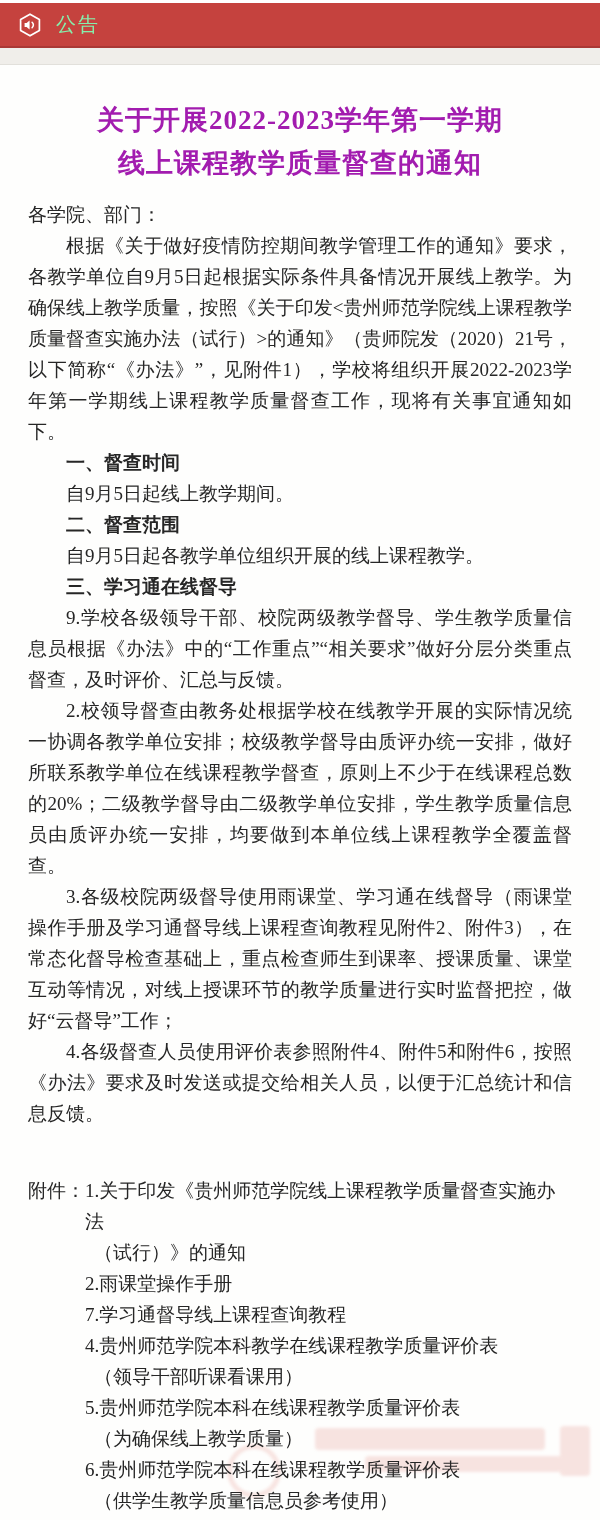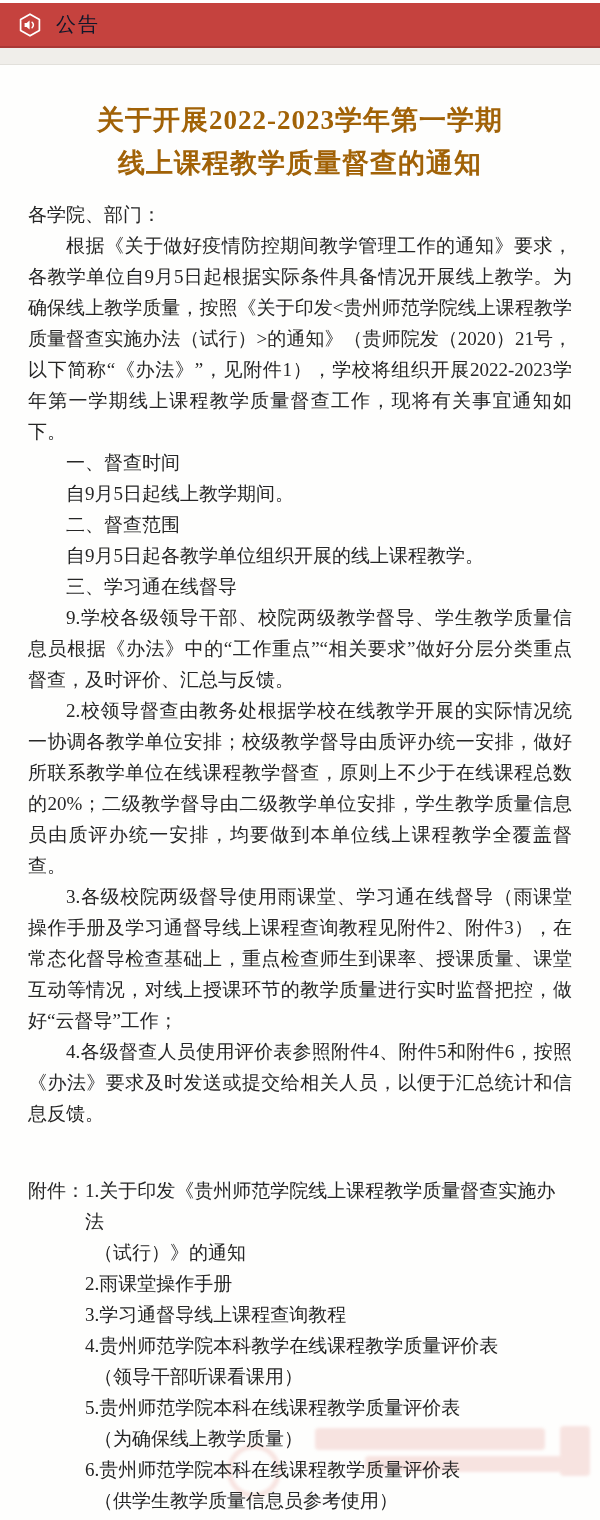--- a/index.html
+++ b/index.html
@@ -26,7 +26,7 @@
     align-items: center;
     gap: 13px;
     padding-left: 17px;
-    color: #0f172a;
+    color: #86efac;
   }
   .banner-icon { display: flex; align-items: center; }
   .banner-title {

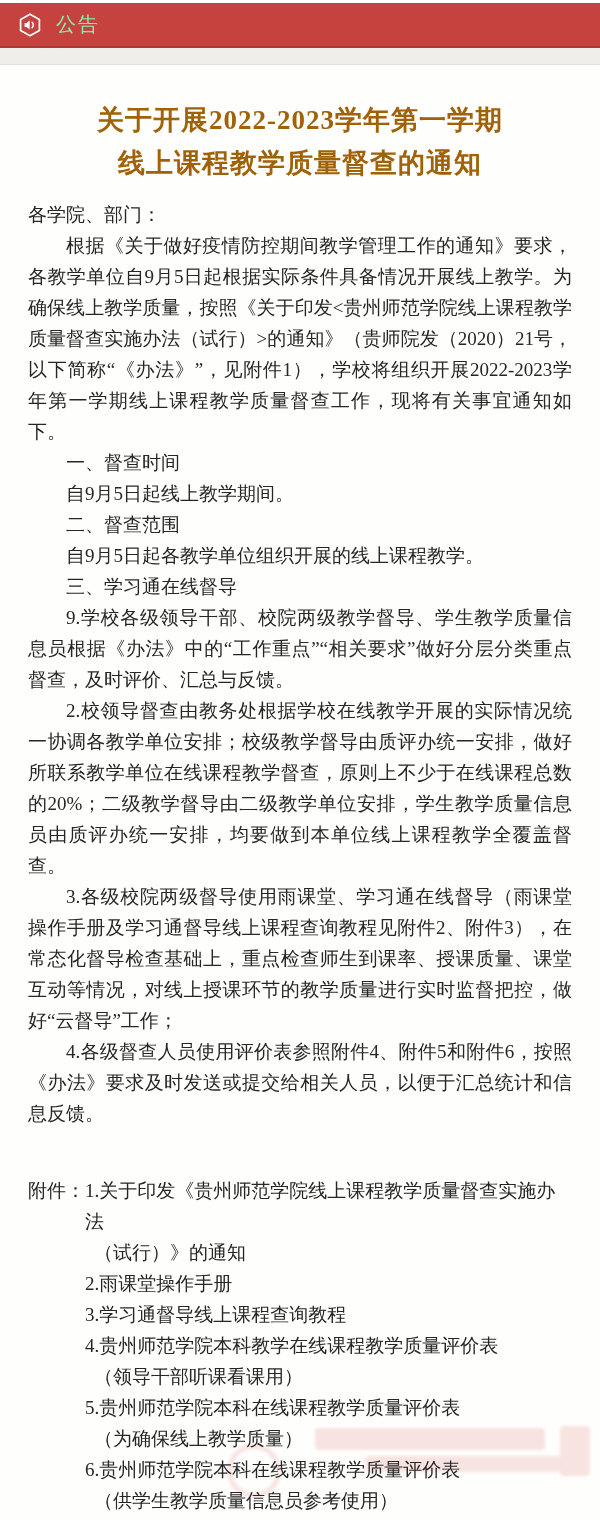--- a/index.html
+++ b/index.html
@@ -56,7 +56,7 @@
     font-weight: 700;
     text-align: center;
     letter-spacing: 1px;
-    color: #a16207;
+    color: #a21caf;
   }
   .title-line { display: block; }
 

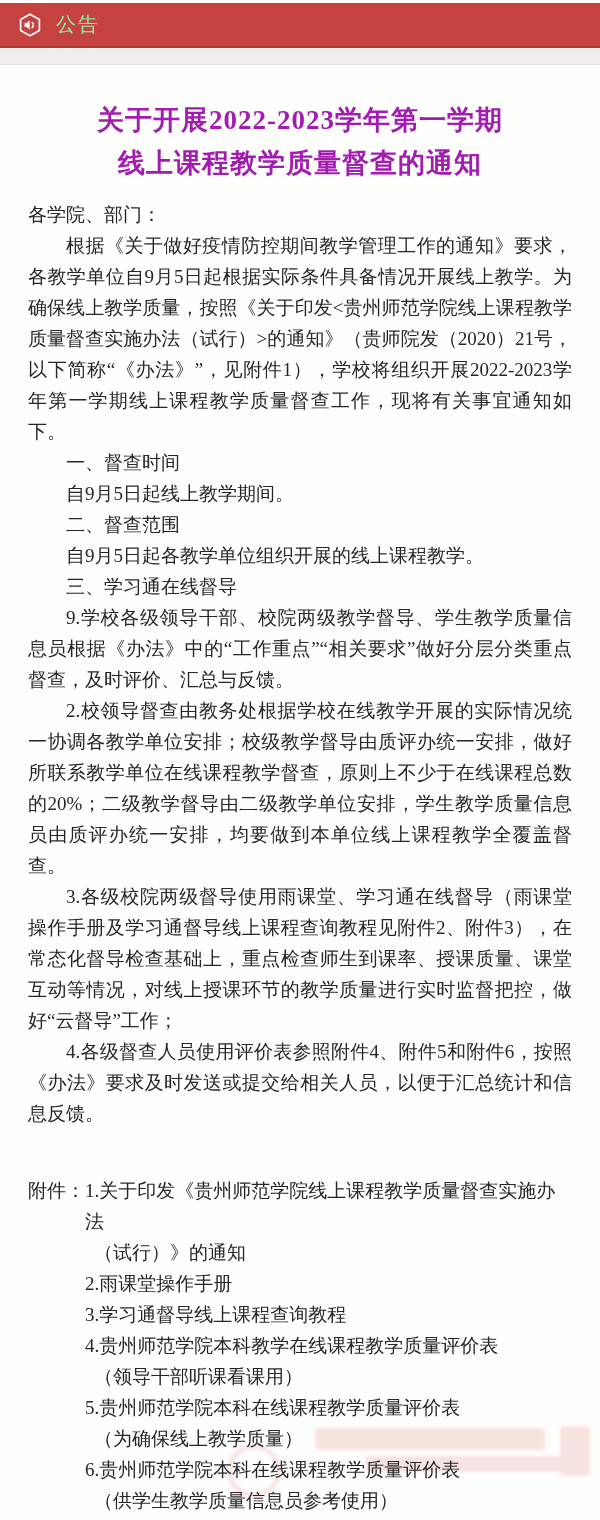--- a/index.html
+++ b/index.html
@@ -68,7 +68,7 @@
   }
   .heading {
     text-indent: 2em;
-    font-weight: 400;
+    font-weight: 700;
   }
 
   .attachments {

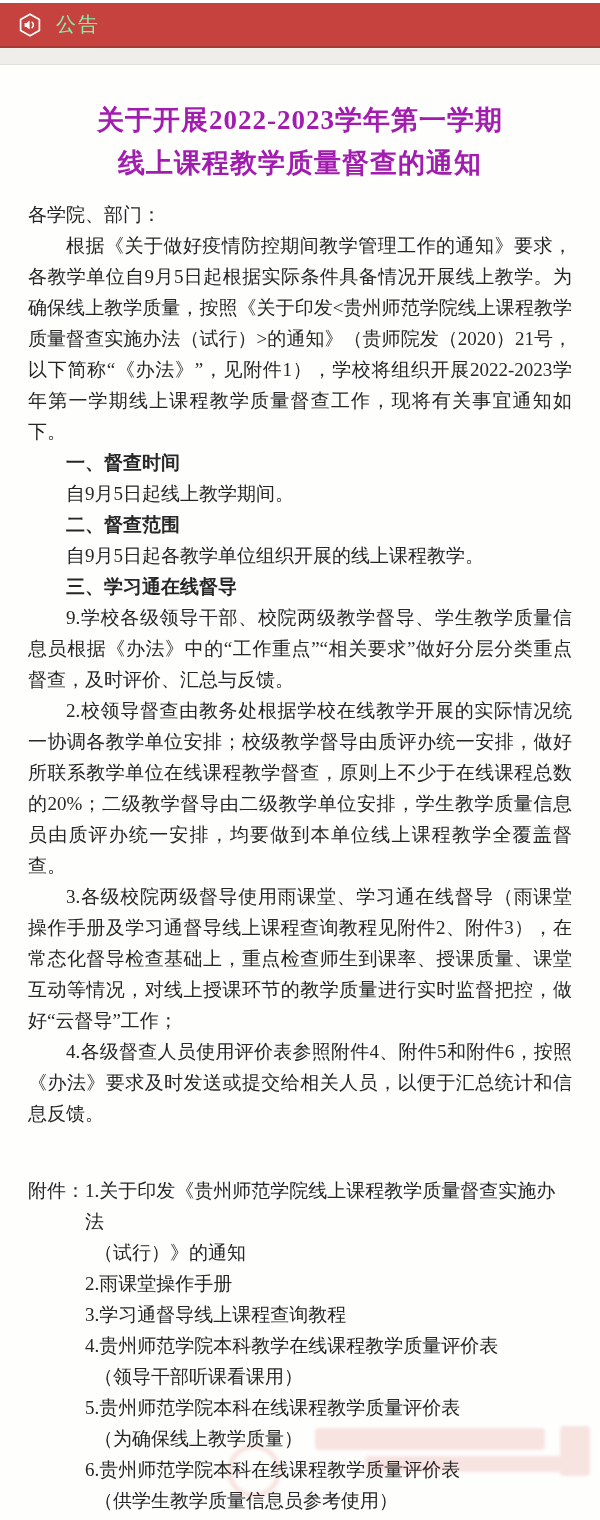--- a/index.html
+++ b/index.html
@@ -156,7 +156,7 @@
         <div class="att-line item">1.关于印发《贵州师范学院线上课程教学质量督查实施办法</div>
         <div class="att-line cont">（试行）》的通知</div>
         <div class="att-line item">2.雨课堂操作手册</div>
-        <div class="att-line item">3.学习通督导线上课程查询教程</div>
+        <div class="att-line item">7.学习通督导线上课程查询教程</div>
         <div class="att-line item">4.贵州师范学院本科教学在线课程教学质量评价表</div>
         <div class="att-line cont">（领导干部听课看课用）</div>
         <div class="att-line item">5.贵州师范学院本科在线课程教学质量评价表</div>

